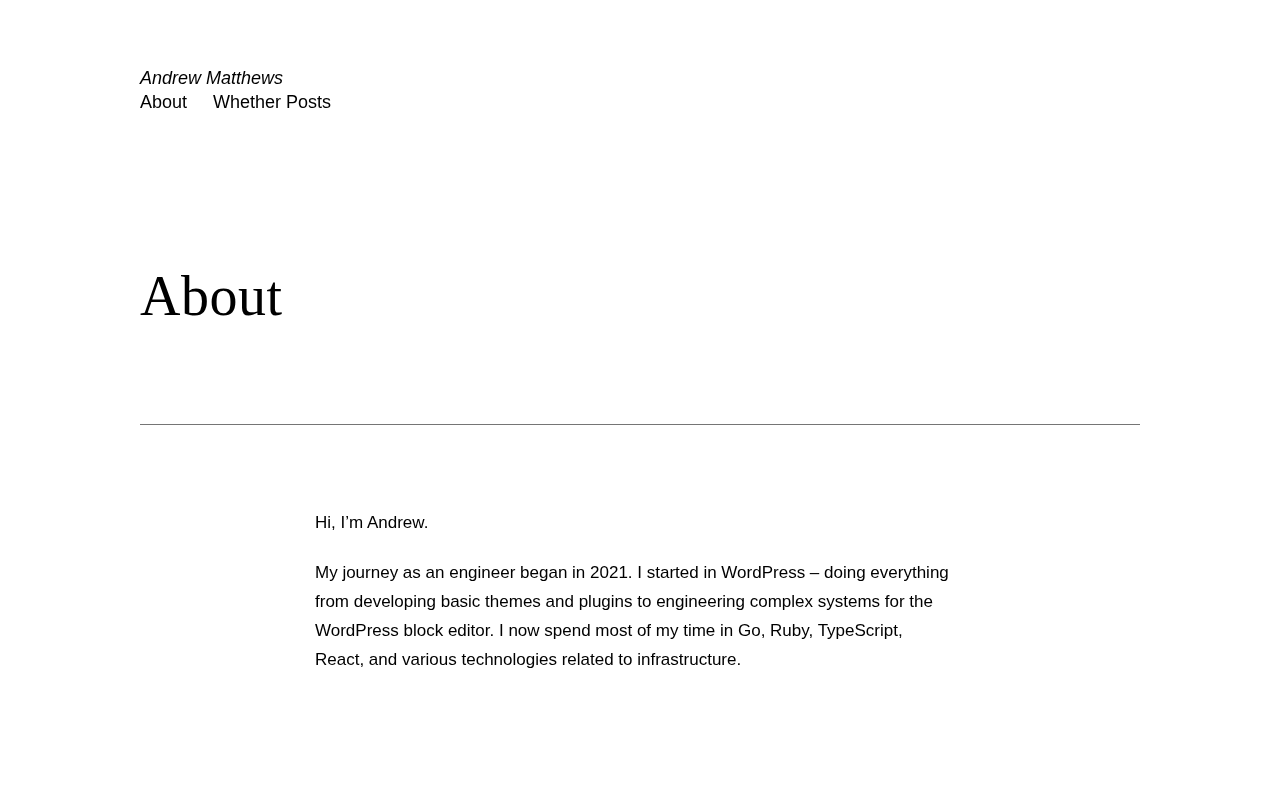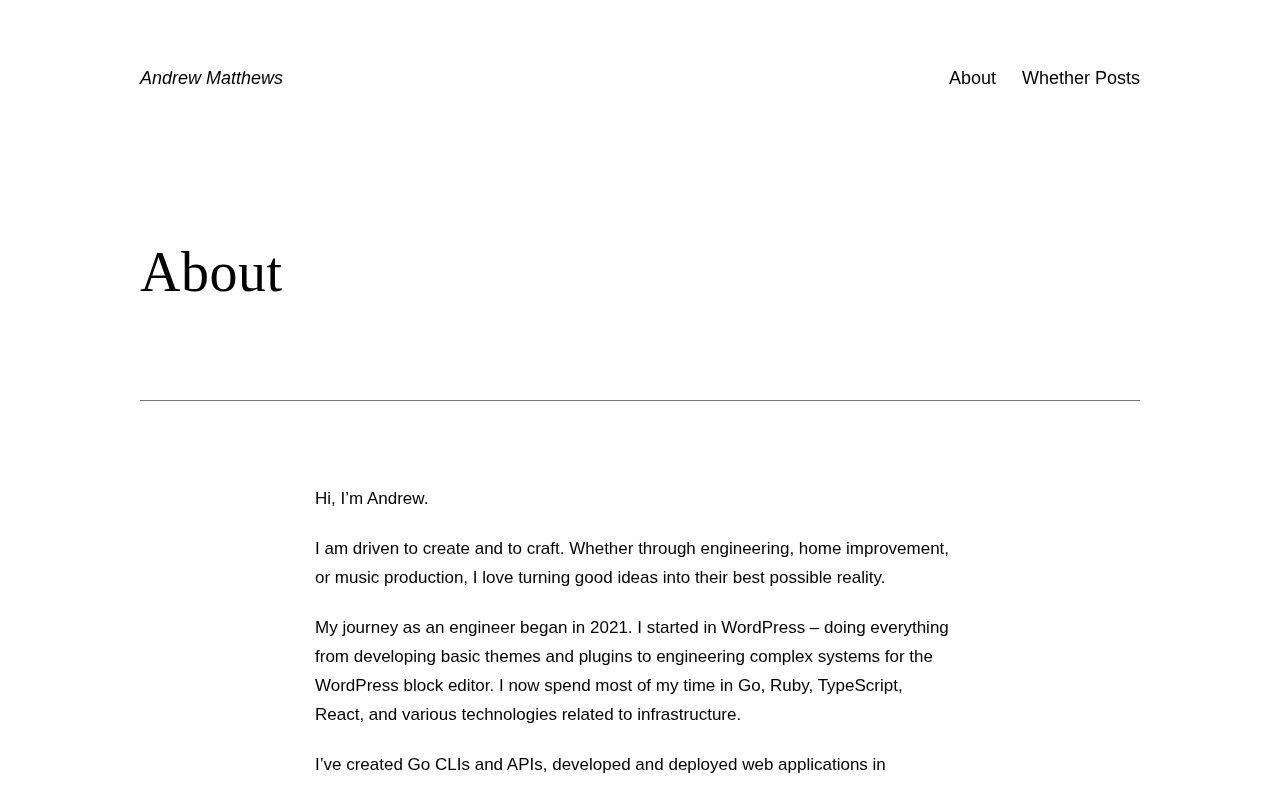--- a/index.html
+++ b/index.html
@@ -23,6 +23,7 @@
     justify-content: space-between;
     align-items: flex-start;
     padding-top: 66px;
+    flex-direction: column;
   }
   .site-title {
     font-style: italic;

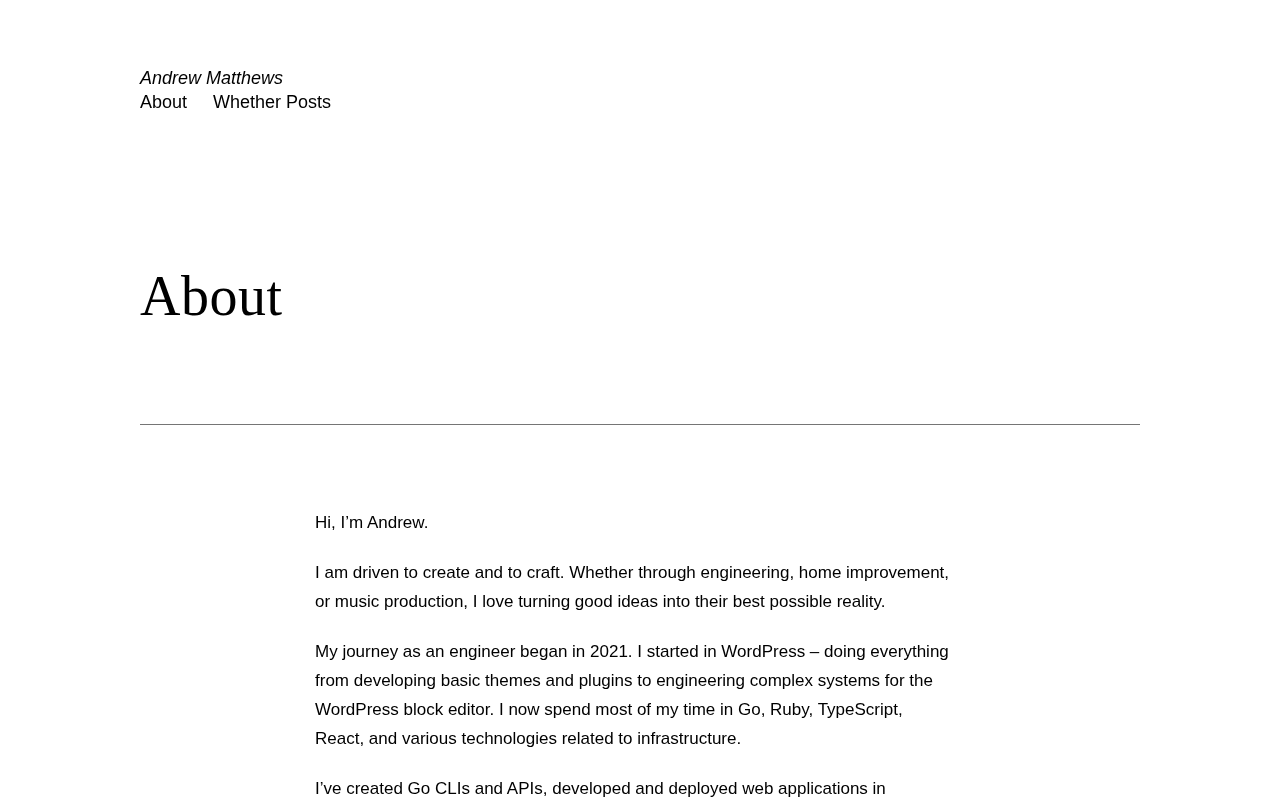--- a/index.html
+++ b/index.html
@@ -89,7 +89,6 @@
 
   <article class="post-content">
     <p>Hi, I’m Andrew.</p>
-    <p>I am driven to create and to craft. Whether through engineering, home improvement, or music production, I love turning good ideas into their best possible reality.</p>
     <p>My journey as an engineer began in 2021. I started in WordPress – doing everything from developing basic themes and plugins to engineering complex systems for the WordPress block editor. I now spend most of my time in Go, Ruby, TypeScript, React, and various technologies related to infrastructure.</p>
     <p>I’ve created Go CLIs and APIs, developed and deployed web applications in</p>
   </article>

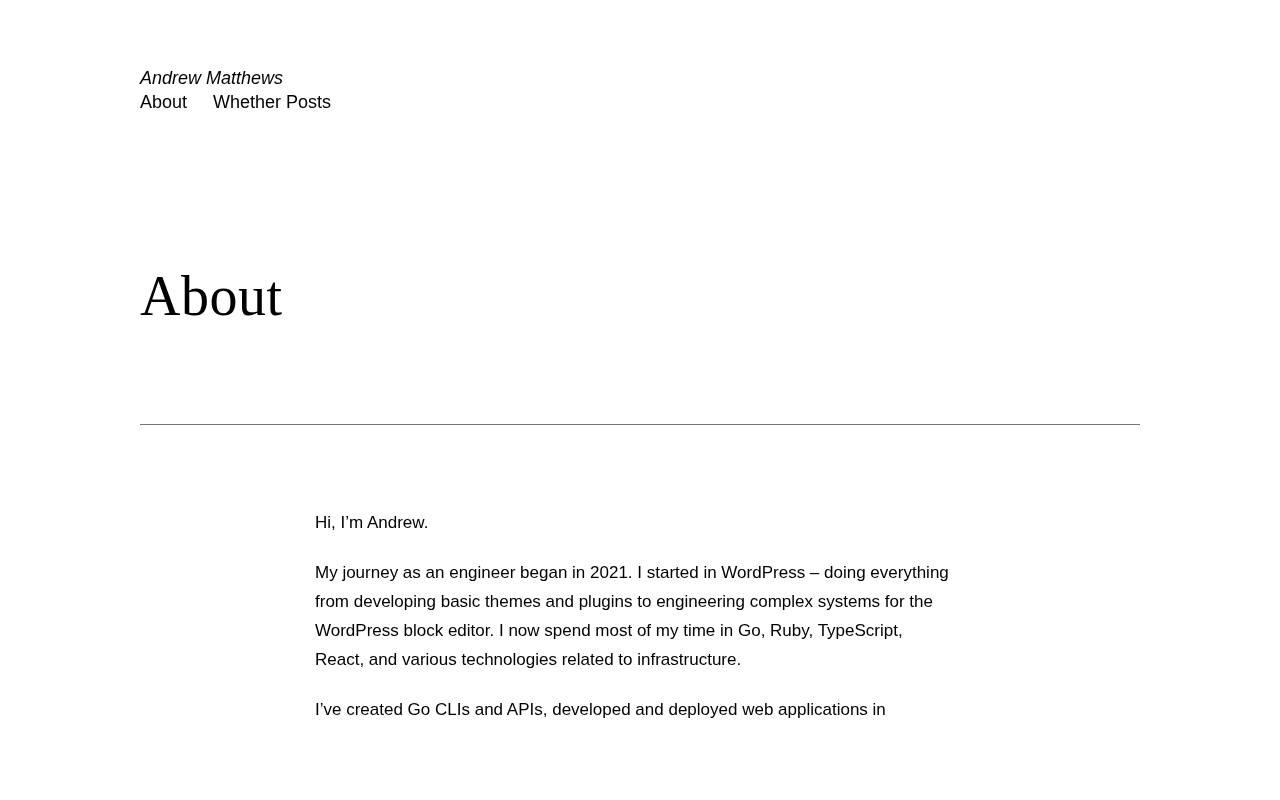--- a/index.html
+++ b/index.html
@@ -90,7 +90,6 @@
   <article class="post-content">
     <p>Hi, I’m Andrew.</p>
     <p>My journey as an engineer began in 2021. I started in WordPress – doing everything from developing basic themes and plugins to engineering complex systems for the WordPress block editor. I now spend most of my time in Go, Ruby, TypeScript, React, and various technologies related to infrastructure.</p>
-    <p>I’ve created Go CLIs and APIs, developed and deployed web applications in</p>
   </article>
 
 </div>

